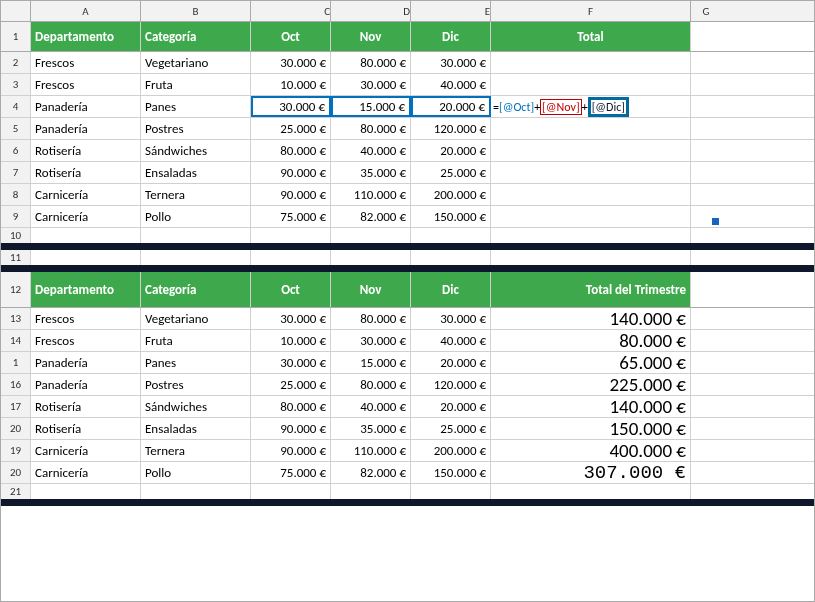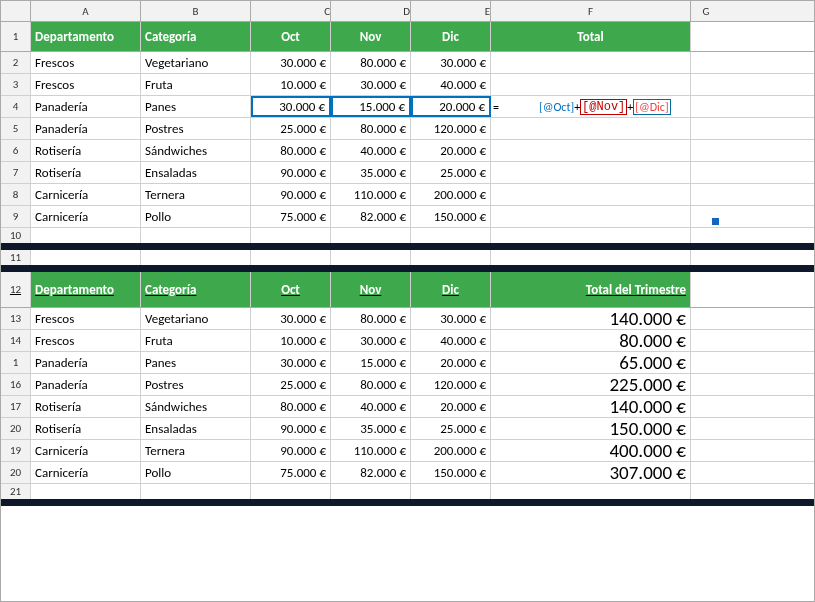--- a/index.html
+++ b/index.html
@@ -226,7 +226,7 @@
       <div class="cell col-e formula-cell-dic" style="border:2px solid #c00000;">20.000 €</div>
       <div class="formula-f-cell">
         <span>=</span>
-        <span style="color:#0070c0;margin-left:40px;">[@Oct]</span>
+        <span style="color:#0070c0;">[@Oct]</span>
         <span>+</span>
         <span style="color:#c00000;border:1px solid #c00000;padding:0 1px;font-family:Liberation Mono, monospace;">[@Nov]</span>
         <span>+</span>

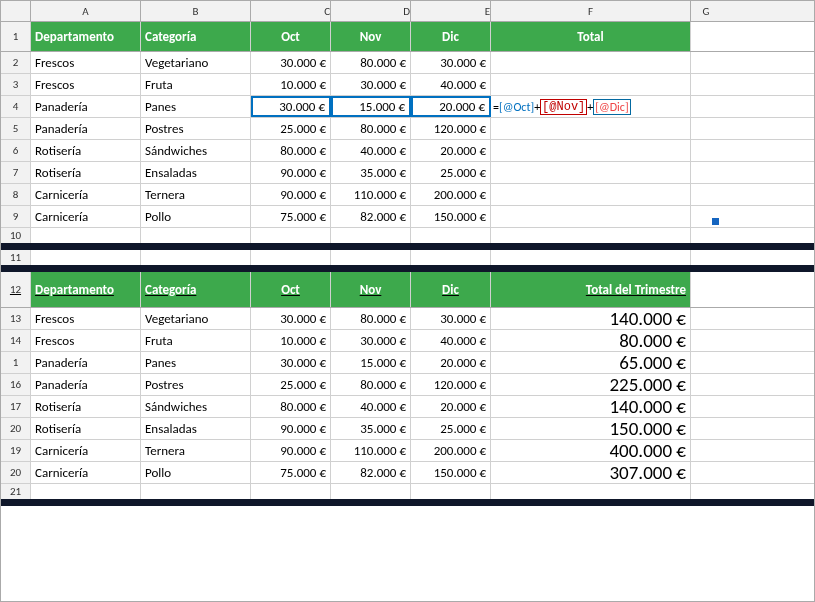--- a/index.html
+++ b/index.html
@@ -228,7 +228,7 @@
         <span>=</span>
         <span style="color:#0070c0;">[@Oct]</span>
         <span>+</span>
-        <span style="color:#c00000;border:1px solid #c00000;padding:0 1px;font-family:Liberation Mono, monospace;">[@Nov]</span>
+        <span style="color:#c00000;border:1px solid #c00000;padding:0 1px;">[@Nov]</span>
         <span>+</span>
         <span style="color:#ef4444;border:1px solid #0369a1;padding:0 1px;">[@Dic]</span>
       </div>

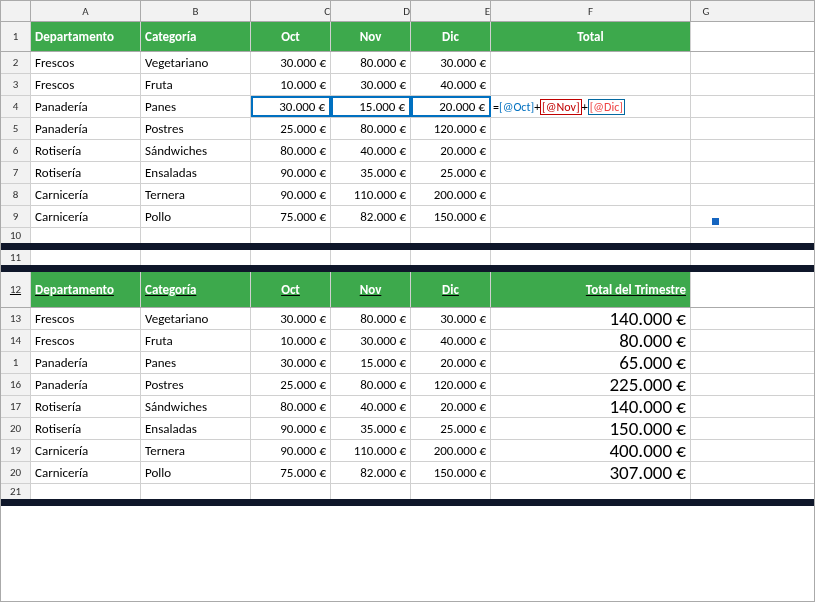--- a/index.html
+++ b/index.html
@@ -230,7 +230,7 @@
         <span>+</span>
         <span style="color:#c00000;border:1px solid #c00000;padding:0 1px;">[@Nov]</span>
         <span>+</span>
-        <span style="color:#ef4444;border:1px solid #0369a1;padding:0 1px;">[@Dic]</span>
+        <span style="color:#0f172a;border:3px solid #0369a1;padding:0 1px;">[@Dic]</span>
       </div>
       <div class="cell col-g"></div>
     </div>

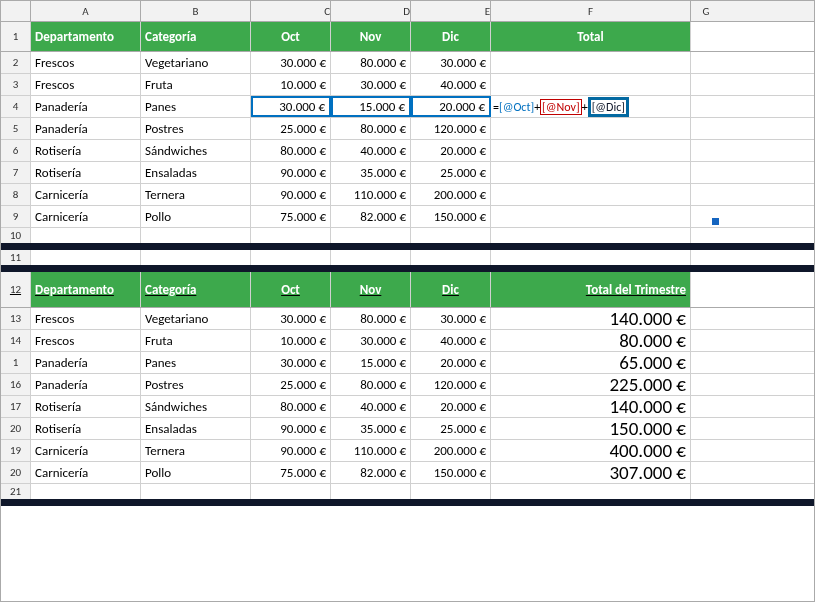--- a/index.html
+++ b/index.html
@@ -314,7 +314,7 @@
       <div class="cell col-g"></div>
     </div>
 
-    <div class="spreadsheet-row" style="height:36px;min-height:28px;border-bottom:1px solid #aaa;text-decoration:underline;">
+    <div class="spreadsheet-row" style="height:36px;min-height:28px;border-bottom:1px solid #aaa;">
       <div class="row-num">12</div>
       <div class="cell col-a header2-cell">Departamento</div>
       <div class="cell col-b header2-cell">Categoría</div>

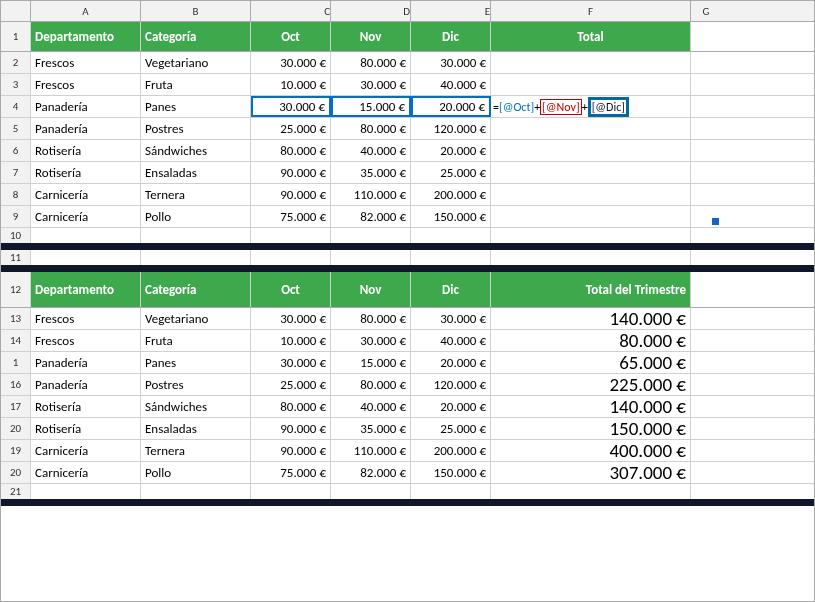--- a/index.html
+++ b/index.html
@@ -409,7 +409,7 @@
       <div class="cell col-c">75.000 €</div>
       <div class="cell col-d">82.000 €</div>
       <div class="cell col-e">150.000 €</div>
-      <div class="total-col" style="position:relative;">307.000 €</div>
+      <div class="total-col" style="position:relative;font-family:Liberation Mono, monospace;">307.000 €</div>
       <div class="cell col-g"></div>
     </div>
 

